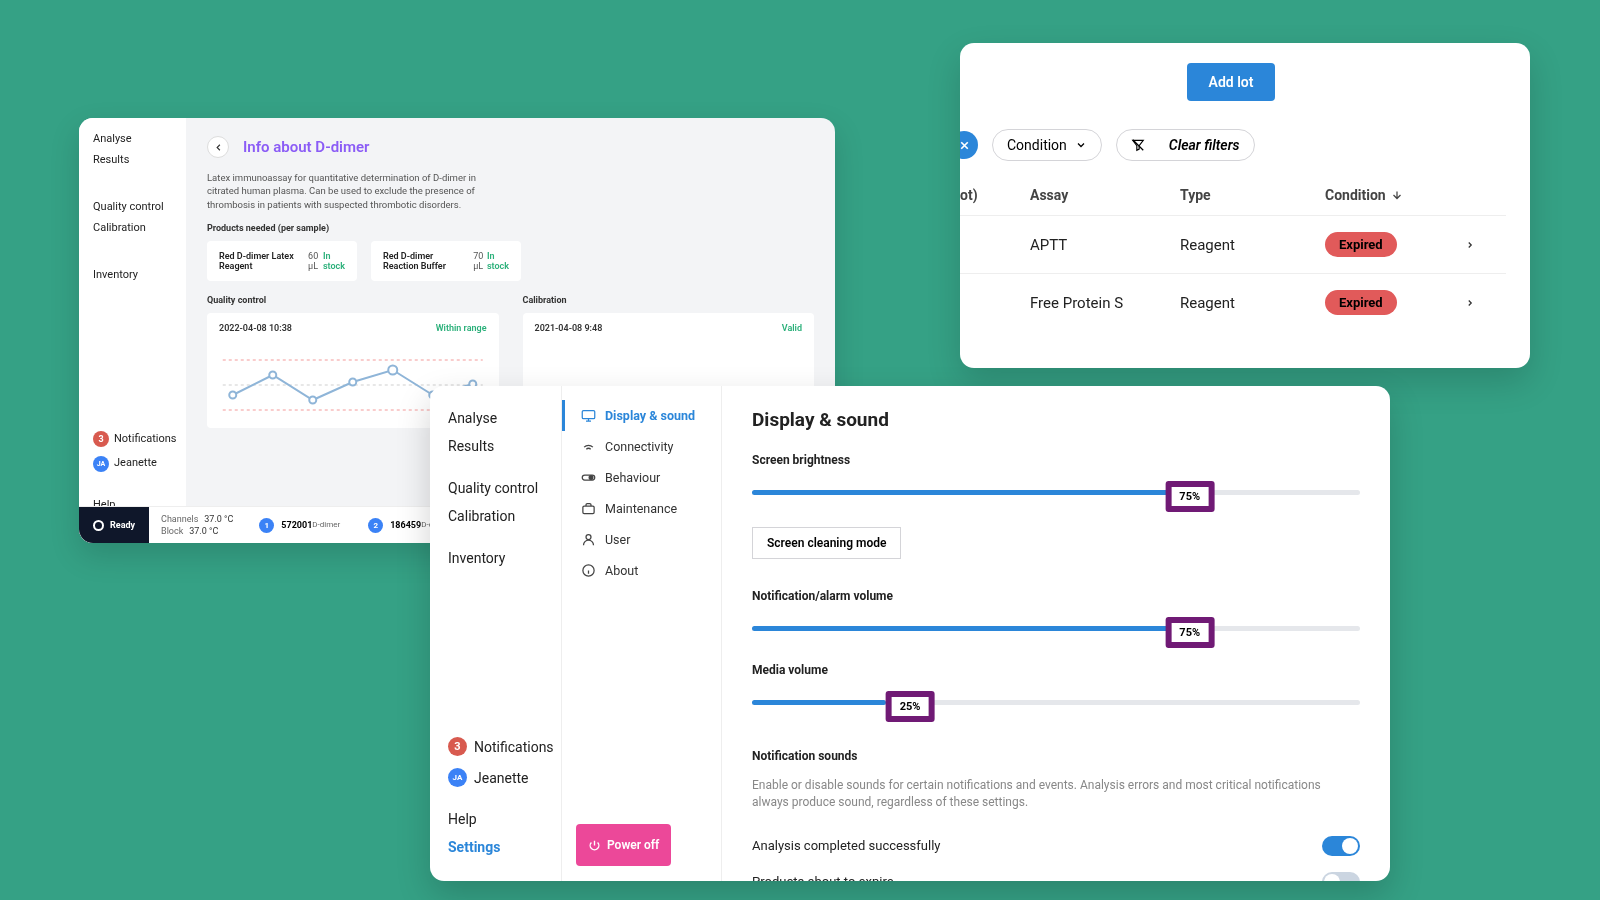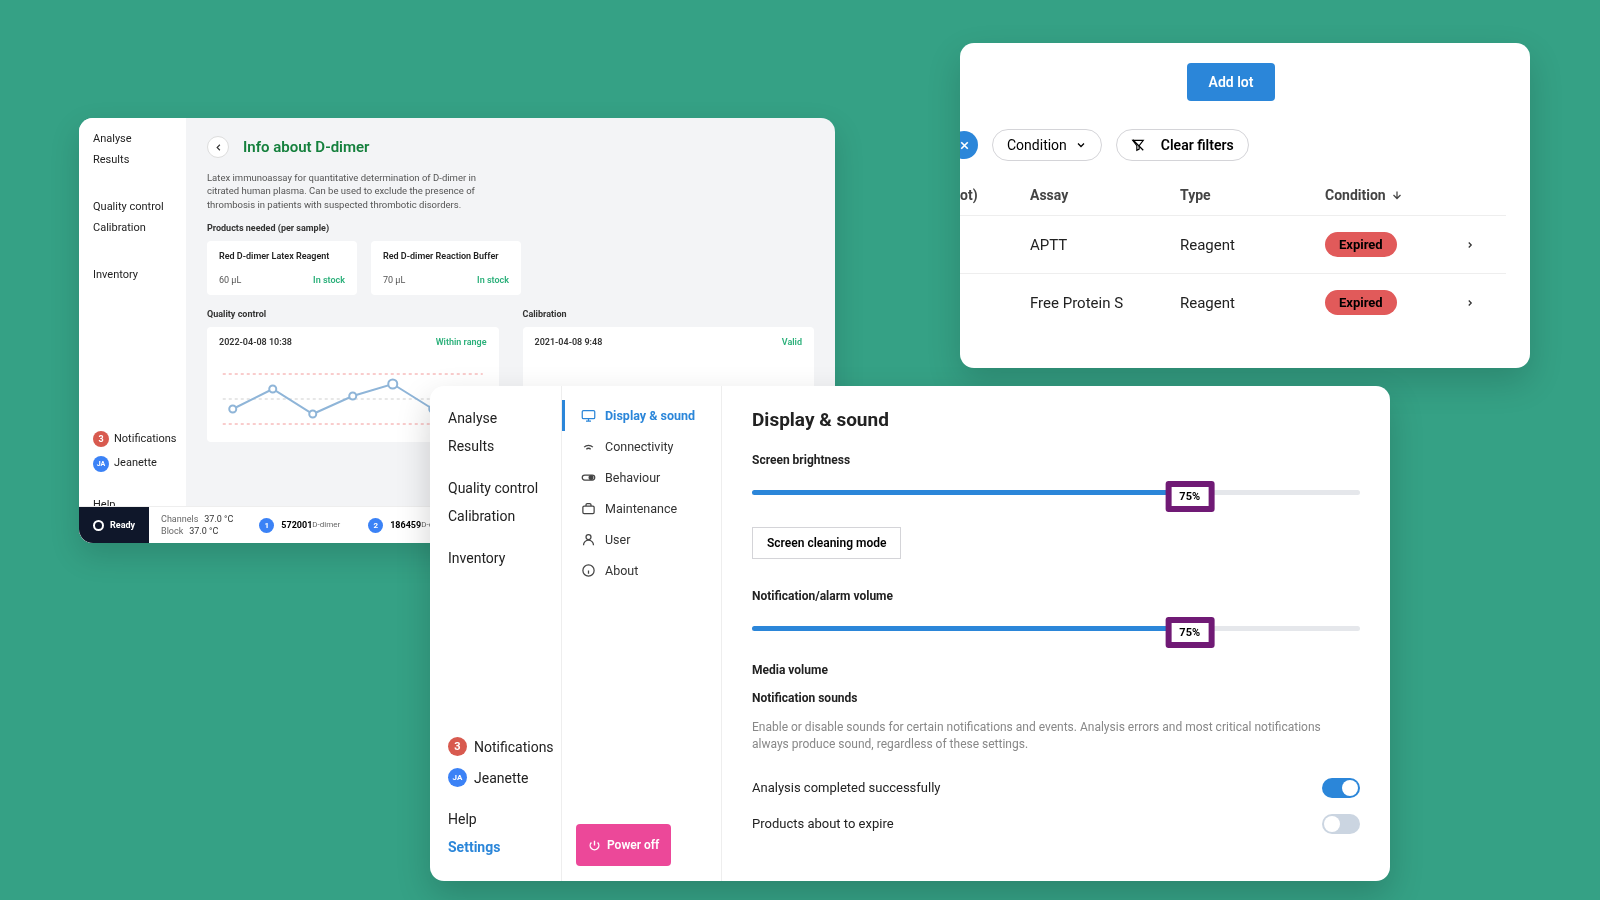--- a/index.html
+++ b/index.html
@@ -22,7 +22,7 @@
 .c1-main { flex:1; padding: 18px 21px 0 21px; }
 .c1-title-row { display:flex; align-items:center; gap:14px; margin-bottom:13px;}
 .back-btn { width:22px; height:22px; border-radius:50%; background:#fff; border:1px solid #ddd; display:flex;align-items:center;justify-content:center;font-size:13px; cursor:pointer;color:#333;}
-.c1-title { font-size:15px; font-weight:600; color:#15803d;}
+.c1-title { font-size:15px; font-weight:600; color:#8b5cf6;}
 .c1-desc { font-size:9.5px; color:#555; line-height:1.4; max-width:300px; margin-bottom:12px;}
 .c1-subhead { font-size:9px; font-weight:700; color:#333; margin-bottom:8px;}
 .prod-row{display:flex; gap:14px; margin-bottom:14px;}

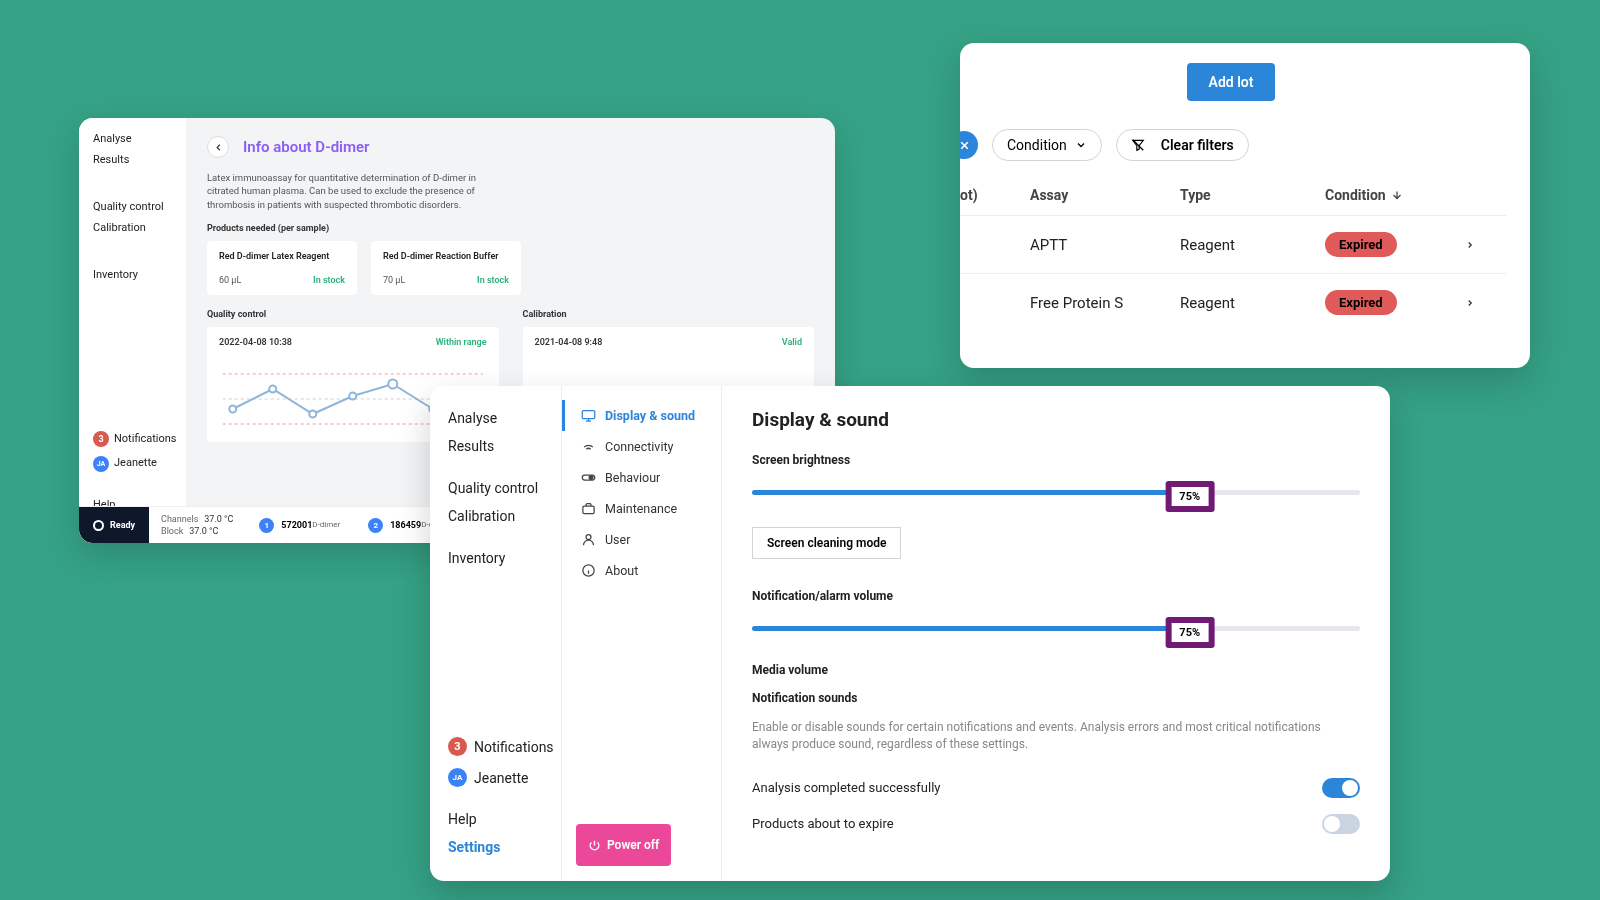--- a/index.html
+++ b/index.html
@@ -90,7 +90,7 @@
 .c3-filters{display:flex;align-items:center;gap:14px; margin-bottom:26px;}
 .chip-x{width:28px;height:28px;border-radius:50%;background:#2b86d9;color:#fff;display:flex;align-items:center;justify-content:center;font-size:15px; margin-left:-10px;}
 .cond-dd{border:1px solid #d4d4d8;border-radius:18px;padding:7px 14px;font-size:14px;display:flex;align-items:center;gap:8px;cursor:pointer;}
-.clear-f{border:1px solid #d4d4d8;border-radius:18px;padding:7px 14px;font-size:14px;display:flex;align-items:center;gap:16px;cursor:pointer;font-weight:600;}
+.clear-f{border:1px solid #d4d4d8;border-radius:18px;padding:7px 14px;font-size:14px;display:flex;align-items:center;gap:24px;cursor:pointer;font-weight:600;font-style:italic;}
 .c3-head{display:grid;grid-template-columns:70px 150px 145px 140px 40px; font-size:14px; font-weight:700; color:#444; padding-bottom:12px;}
 .c3-head .sort{display:flex;align-items:center;gap:5px;}
 .c3-row{display:grid;grid-template-columns:70px 150px 145px 140px 40px; align-items:center; font-size:15px; color:#222; padding:16px 0; border-top:1px solid #eee;}

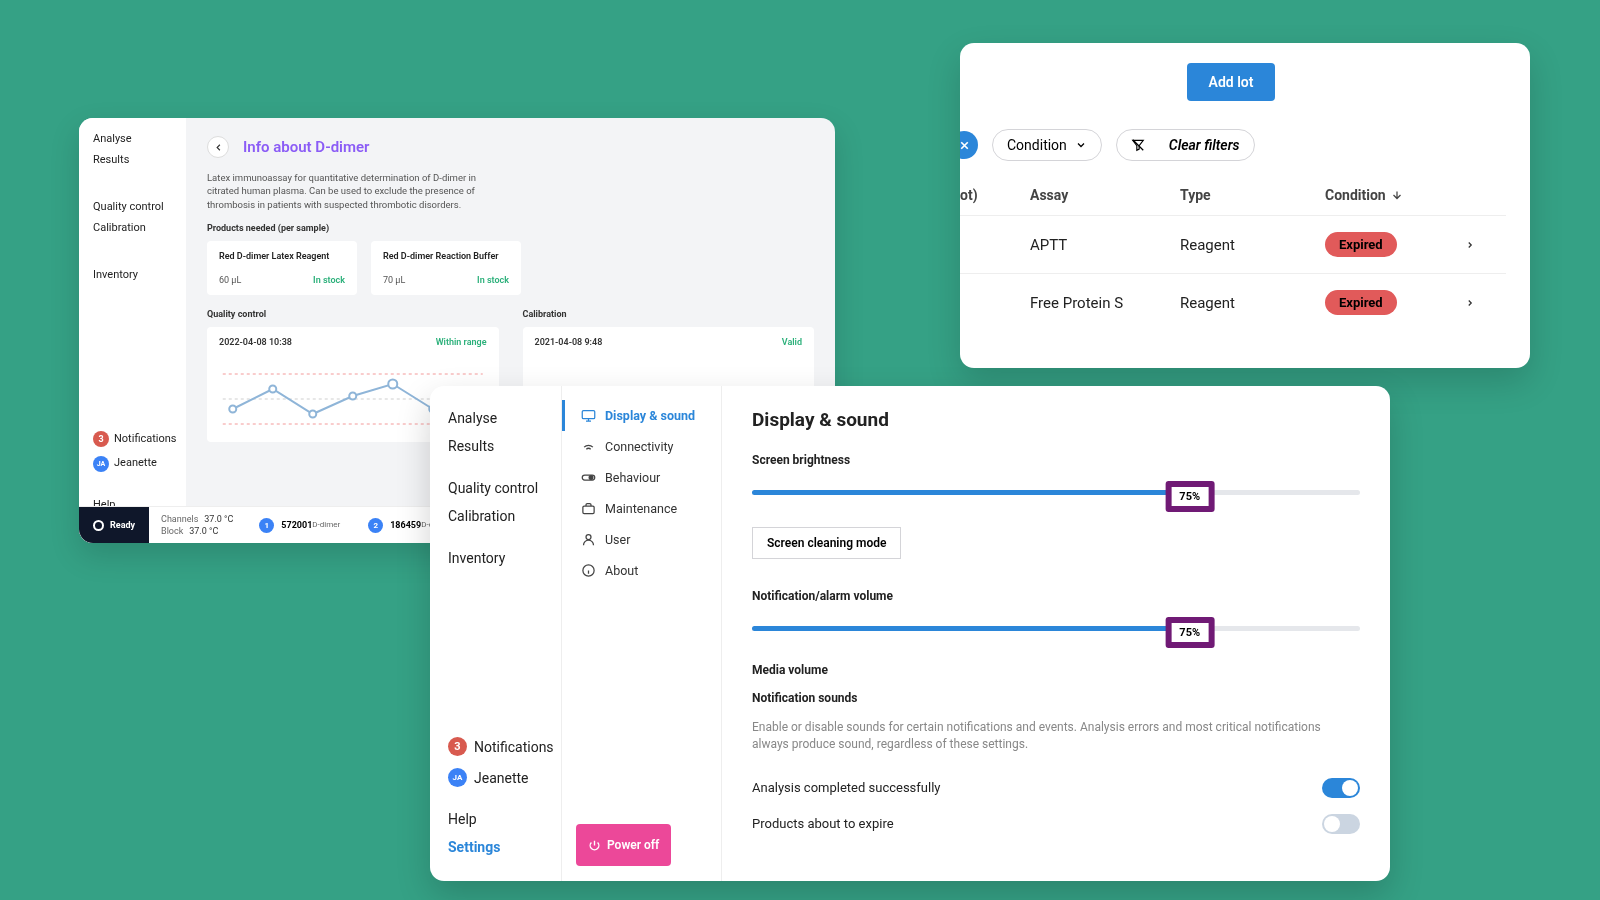--- a/index.html
+++ b/index.html
@@ -26,7 +26,7 @@
 .c1-desc { font-size:9.5px; color:#555; line-height:1.4; max-width:300px; margin-bottom:12px;}
 .c1-subhead { font-size:9px; font-weight:700; color:#333; margin-bottom:8px;}
 .prod-row{display:flex; gap:14px; margin-bottom:14px;}
-.prod-card{background:#fff; border-radius:4px; padding:10px 12px; width:150px; display:flex; flex-direction:column; gap:14px;}
+.prod-card{background:#fff; border-radius:4px; padding:10px 12px; width:150px; display:flex; gap:14px;}
 .prod-name{font-size:9px; font-weight:600; color:#222;}
 .prod-foot{display:flex; justify-content:space-between; font-size:9px;}
 .prod-vol{color:#555;}

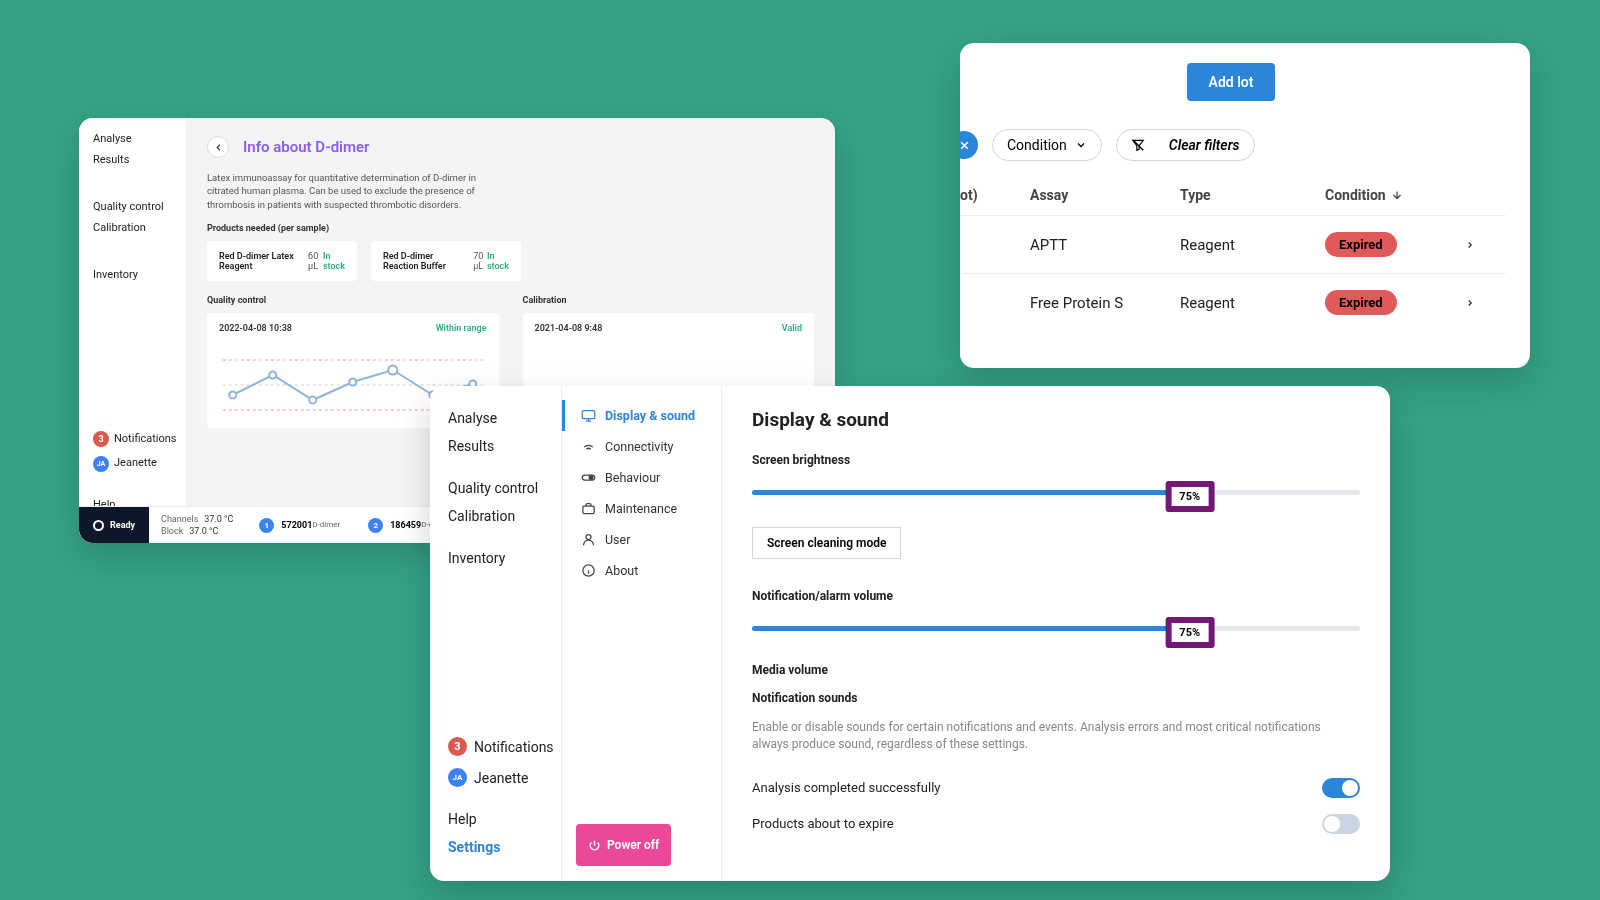--- a/index.html
+++ b/index.html
@@ -394,6 +394,11 @@
     </div>
 
     <div class="sec-label">Media volume</div>
+    <div class="slider-wrap" style="margin-bottom:36px">
+      <div class="slider-track"></div>
+        <div class="slider-fill" style="width:22%"></div>
+      <div class="slider-badge" style="left:26%">25%</div>
+    </div>
 
     <div class="sec-label">Notification sounds</div>
     <div class="ns-desc">Enable or disable sounds for certain notifications and events. Analysis errors and most critical notifications always produce sound, regardless of these settings.</div>

